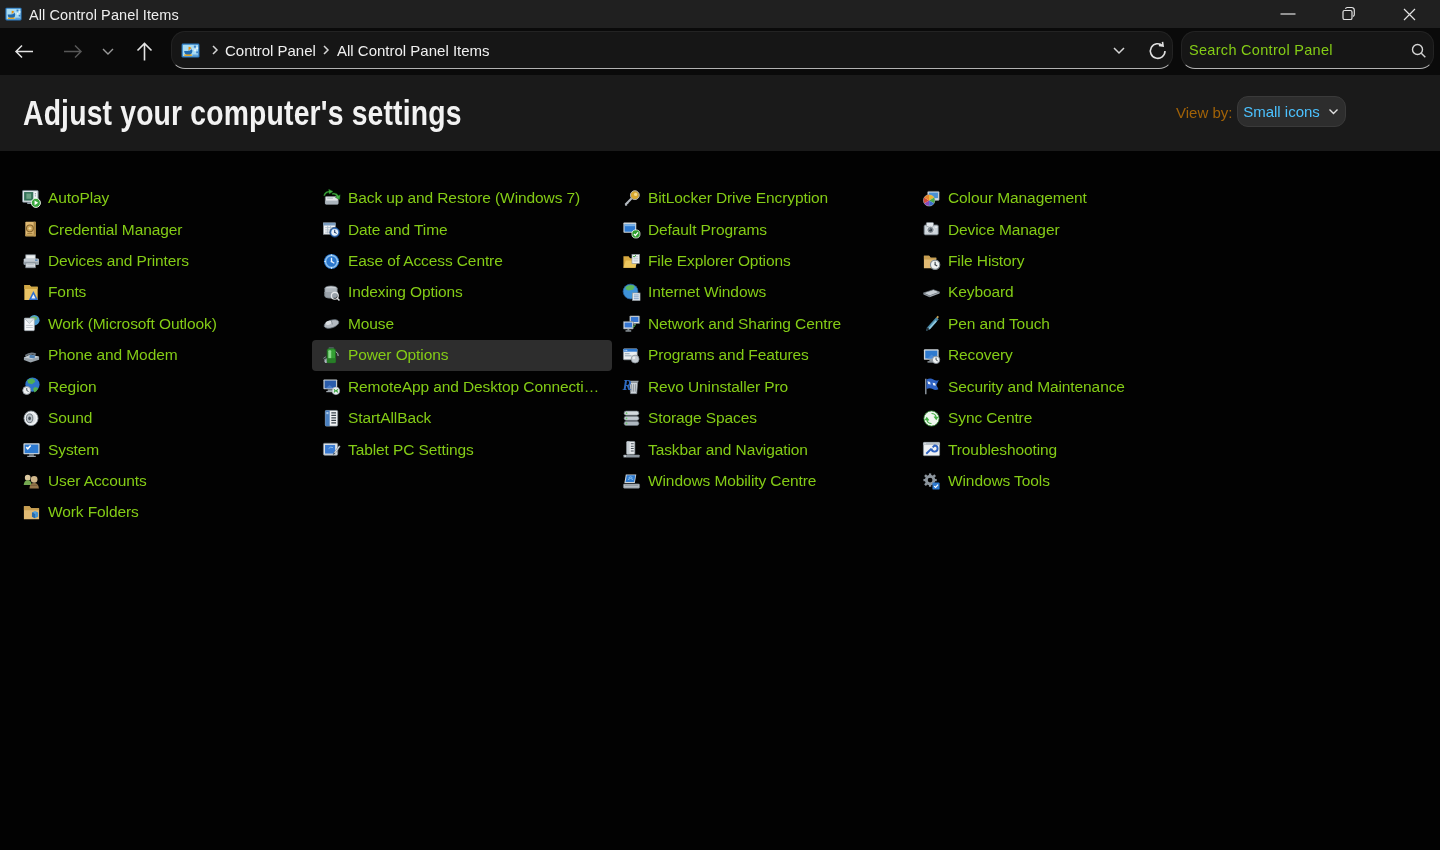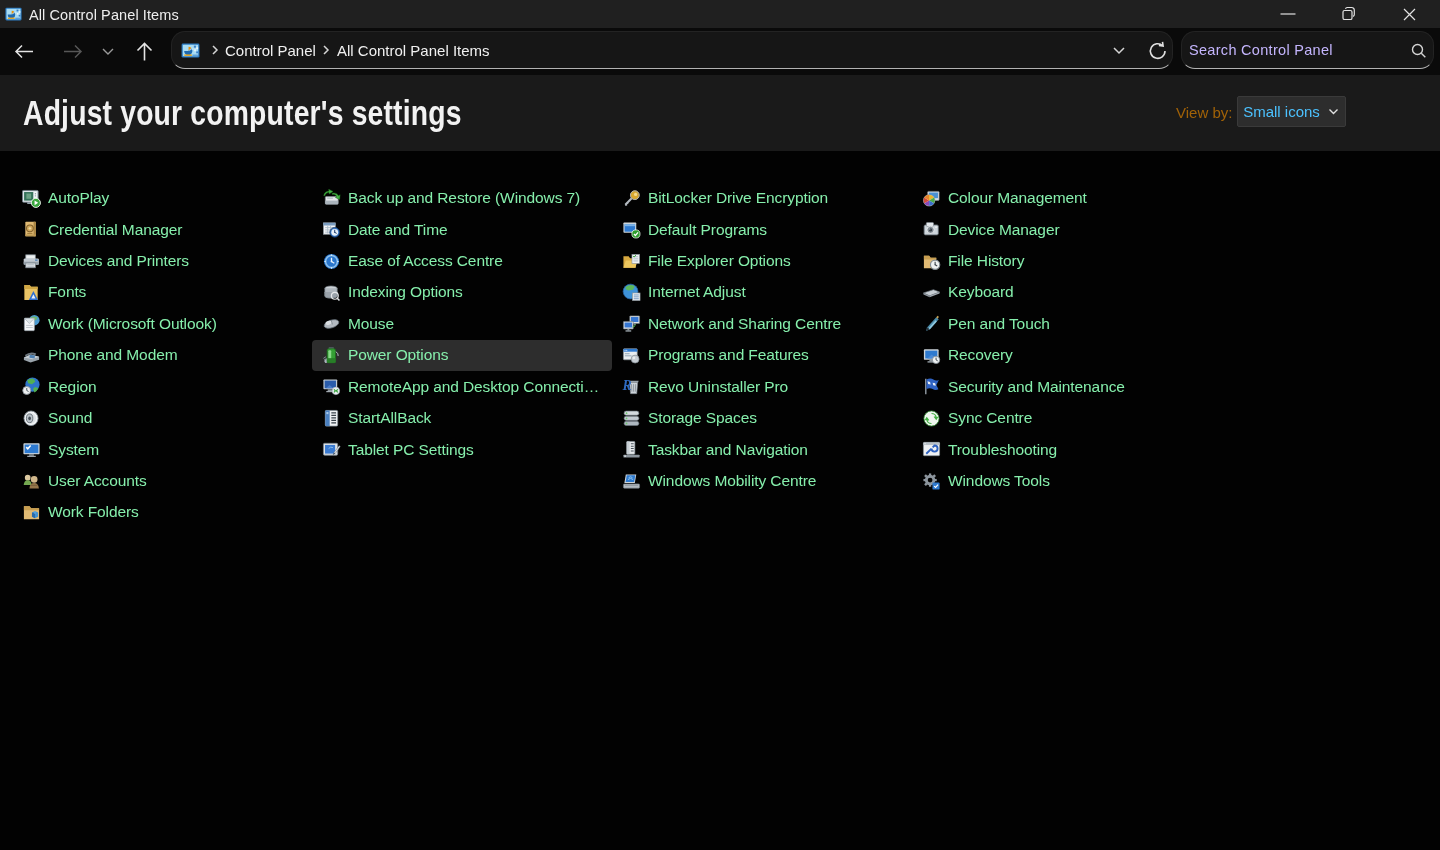--- a/index.html
+++ b/index.html
@@ -16,7 +16,7 @@
 .addr .cpi { position:absolute; left:9px; top:11px; }
 .crumb { position:absolute; top:0; height:36px; display:flex; align-items:center; font-size:15px; color:#f0f0f0; }
 .search { left:1181px; width:253px; }
-.search .ph { position:absolute; left:7px; top:10px; font-size:14.5px; color:#c4b5fd; letter-spacing:0.3px; }
+.search .ph { position:absolute; left:7px; top:10px; font-size:14.5px; color:#84cc16; letter-spacing:0.3px; }
 .header { position:absolute; left:0; top:75px; width:1440px; height:76px; background:#1a1a1a; }
 .header h1 { position:absolute; left:23px; top:18px; font-size:35px; font-weight:bold; color:#f2f2f2; letter-spacing:0.2px; transform:scaleX(0.81); transform-origin:0 0; white-space:nowrap; }
 .viewby { position:absolute; left:1176px; top:29px; font-size:15px; color:#a16207; }

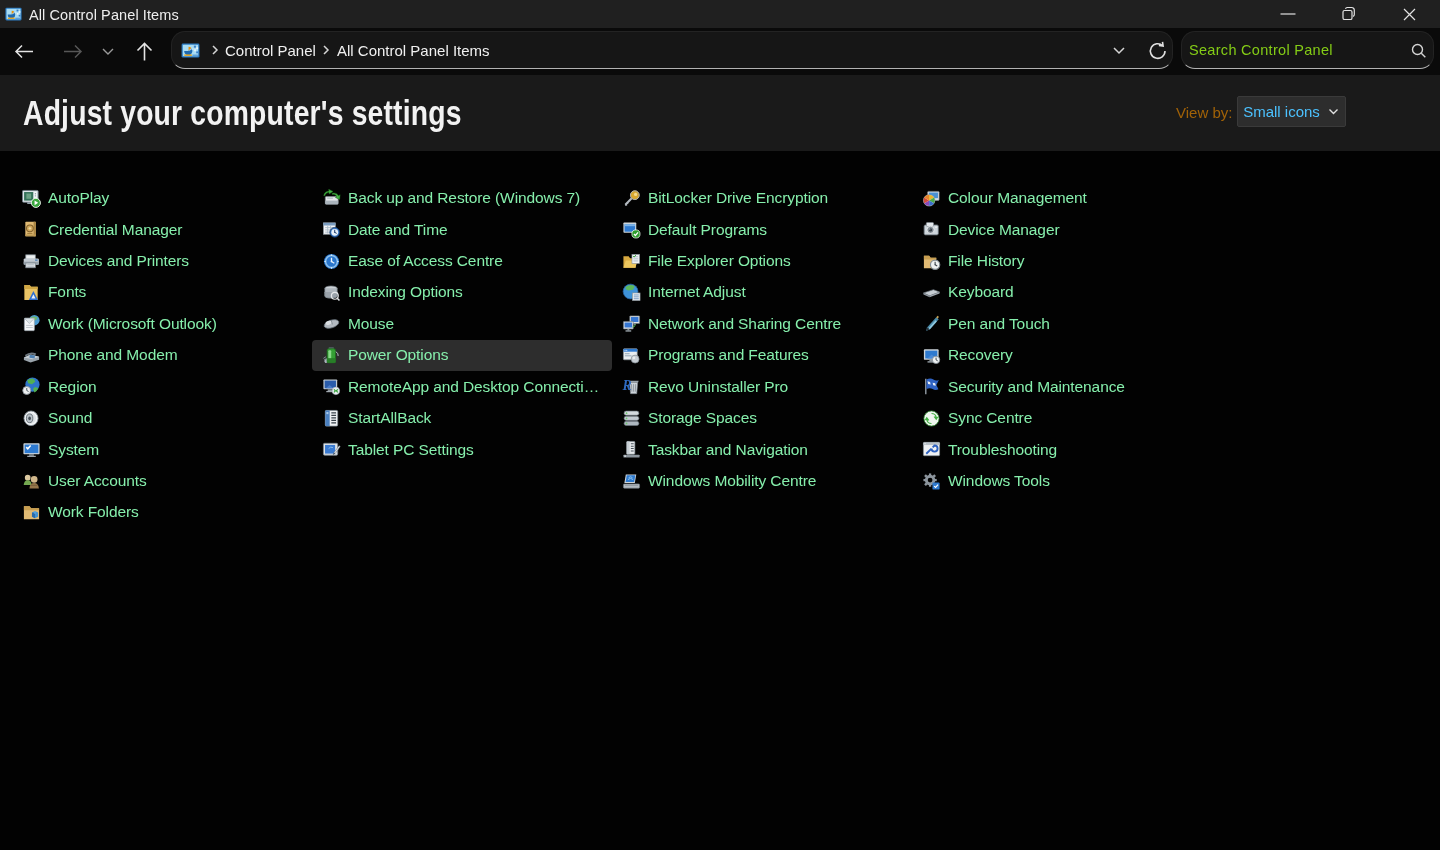--- a/index.html
+++ b/index.html
@@ -21,7 +21,7 @@
 .header h1 { position:absolute; left:23px; top:18px; font-size:35px; font-weight:bold; color:#f2f2f2; letter-spacing:0.2px; transform:scaleX(0.81); transform-origin:0 0; white-space:nowrap; }
 .viewby { position:absolute; left:1176px; top:29px; font-size:15px; color:#a16207; }
 .vbtn { position:absolute; left:1237px; top:21px; width:109px; height:31px; background:#2d2d2d;
-  border:1px solid #3a3a3a; border-radius:2px; display:flex; align-items:center; justify-content:center; }
+  border:1px solid #3a3a3a; border-radius:11px; display:flex; align-items:center; justify-content:center; }
 .vbtn span { font-size:15px; color:#4cc2ff; margin-right:7px; }
 .content { position:absolute; left:0; top:151px; width:1440px; height:699px; background:#020202; }
 .col { position:absolute; top:31.5px; width:300px; }

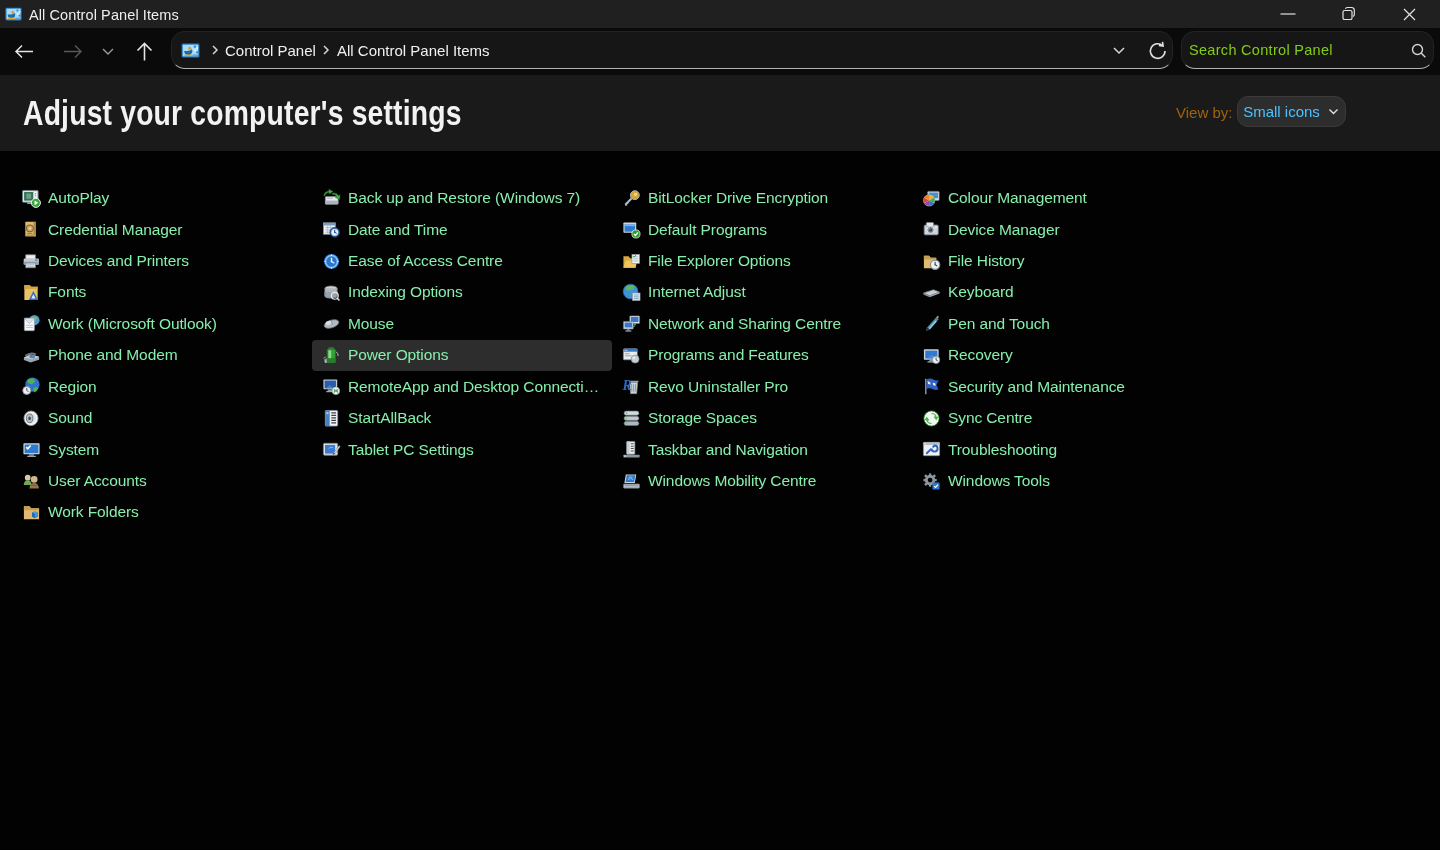--- a/index.html
+++ b/index.html
@@ -28,7 +28,7 @@
 .item { height:31.43px; display:flex; align-items:center; padding-left:10px; border-radius:4px; }
 .item.hl { background:#2d2d2d; }
 .ic { flex:0 0 19px; }
-.item span { margin-left:7px; font-size:15.5px; color:#86efac; white-space:nowrap; letter-spacing:-0.1px; }
+.item span { margin-left:7px; font-size:15.5px; color:#84cc16; white-space:nowrap; letter-spacing:-0.1px; }
 svg { display:block; }
 </style></head>
 <body>

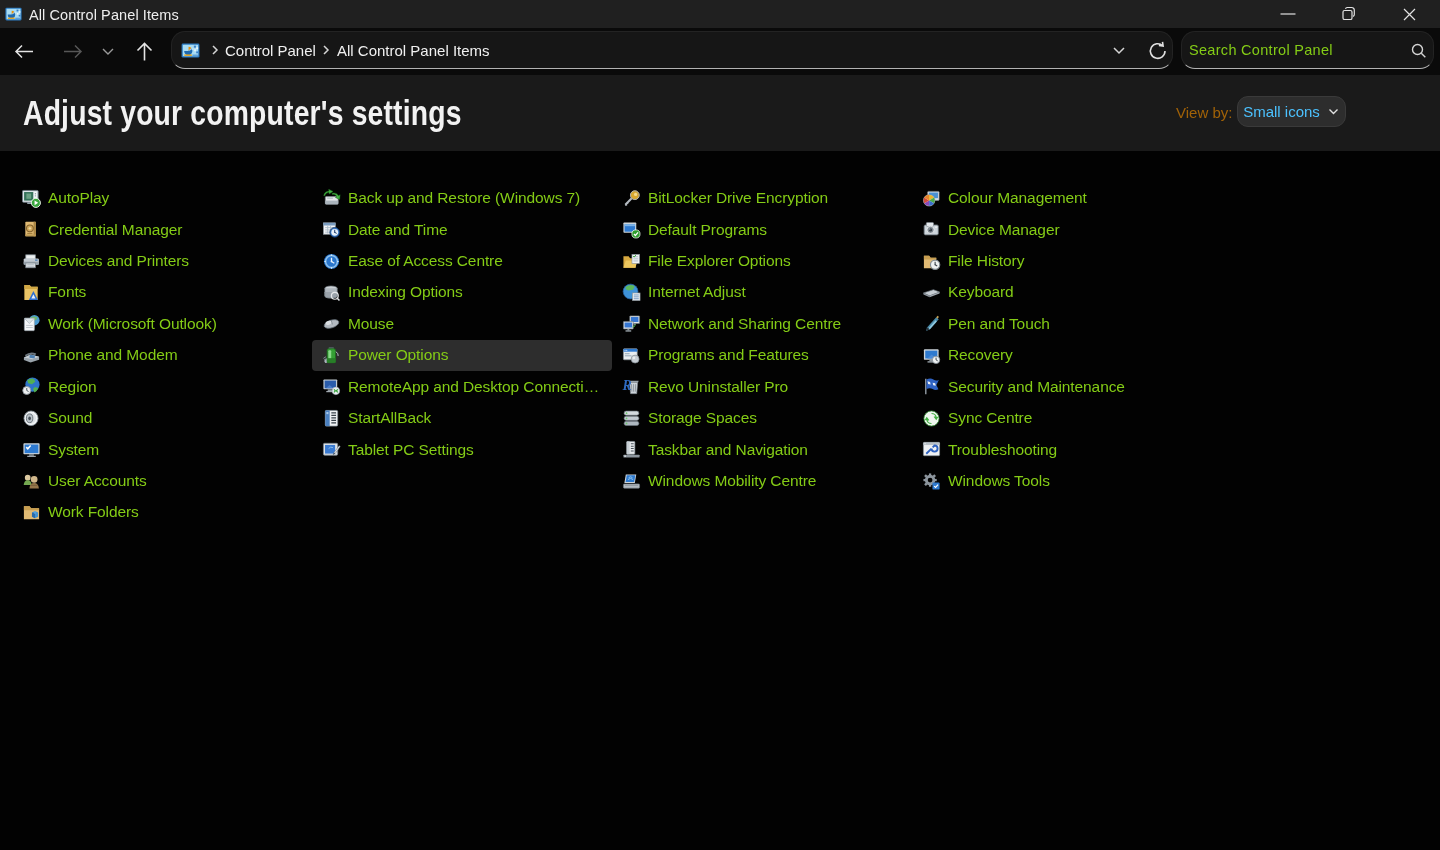--- a/index.html
+++ b/index.html
@@ -378,7 +378,7 @@
 <rect x="11" y="10.5" width="8" height="8" fill="#f2f4f6" stroke="#8a949c" stroke-width="0.7"></rect>
 <path d="M12.3 12.6 h5.4 M12.3 14.6 h5.4 M12.3 16.6 h5.4" stroke="#5b87b8" stroke-width="0.9"></path>
 </svg>
-        <span>Internet Adjust</span>
+        <span>Internet Windows</span>
       </div>
       <div class="item">
         <svg class="ic" viewBox="0 0 20 20" width="19" height="19">

